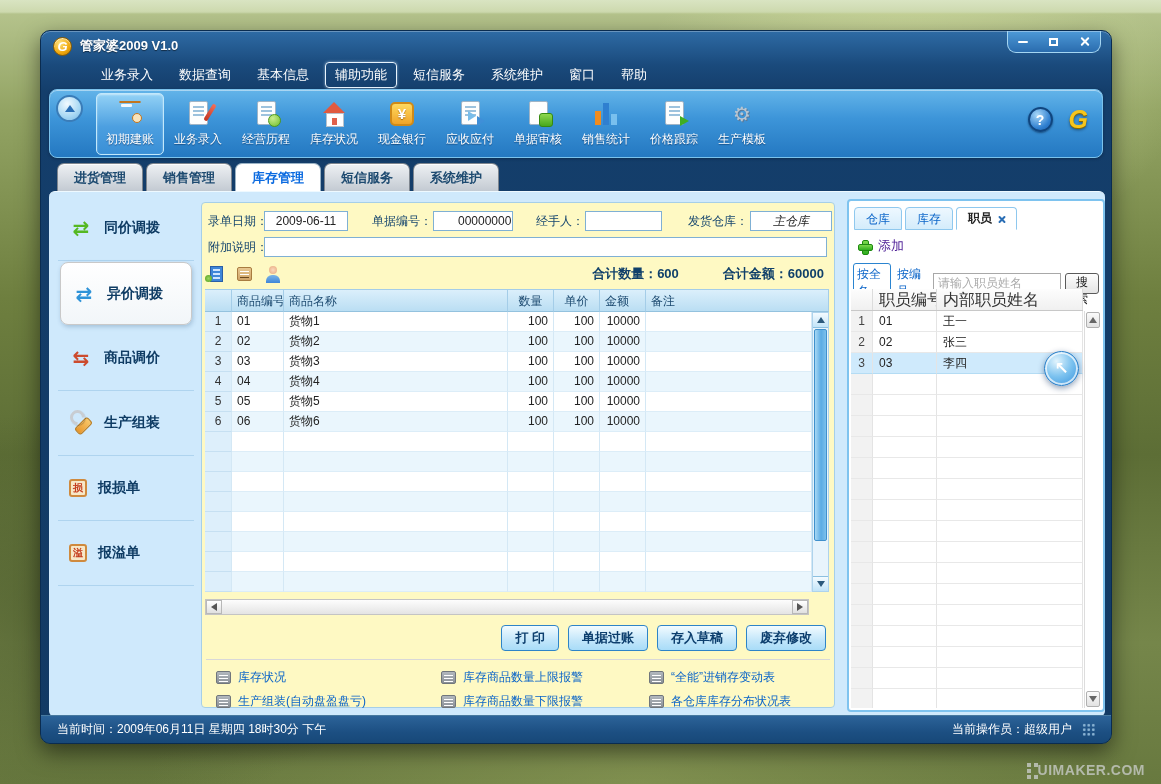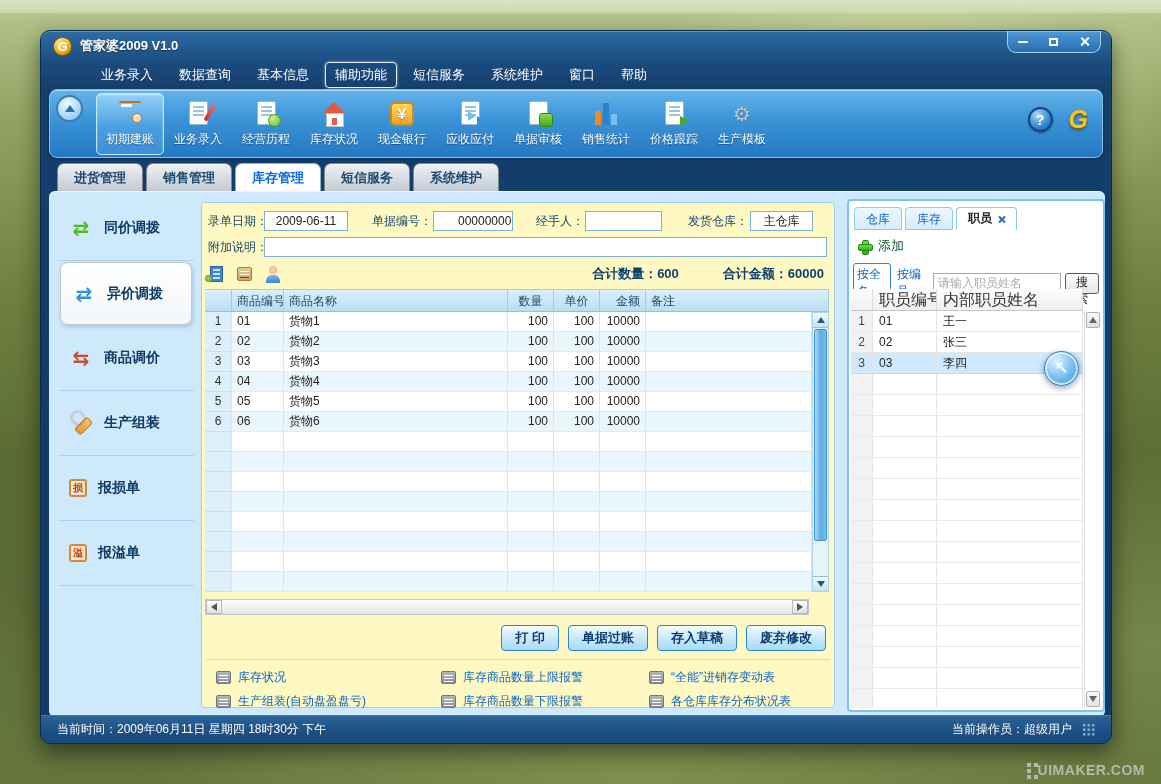--- a/index.html
+++ b/index.html
@@ -321,7 +321,7 @@
         <span class="flabel" style="left:334px">经手人：</span>
         <input class="fin" style="left: 383px; width: 77px;" value="">
         <span class="flabel" style="left:486px">发货仓库：</span>
-        <input class="fin" style="left: 548px; width: 63px;" value="主仓库">
+        <input class="fin" style="left: 548px; width: 82px; font-style: italic;" value="主仓库">
       </div>
       <div class="frow2">
         <span class="flabel" style="left:6px">附加说明：</span>

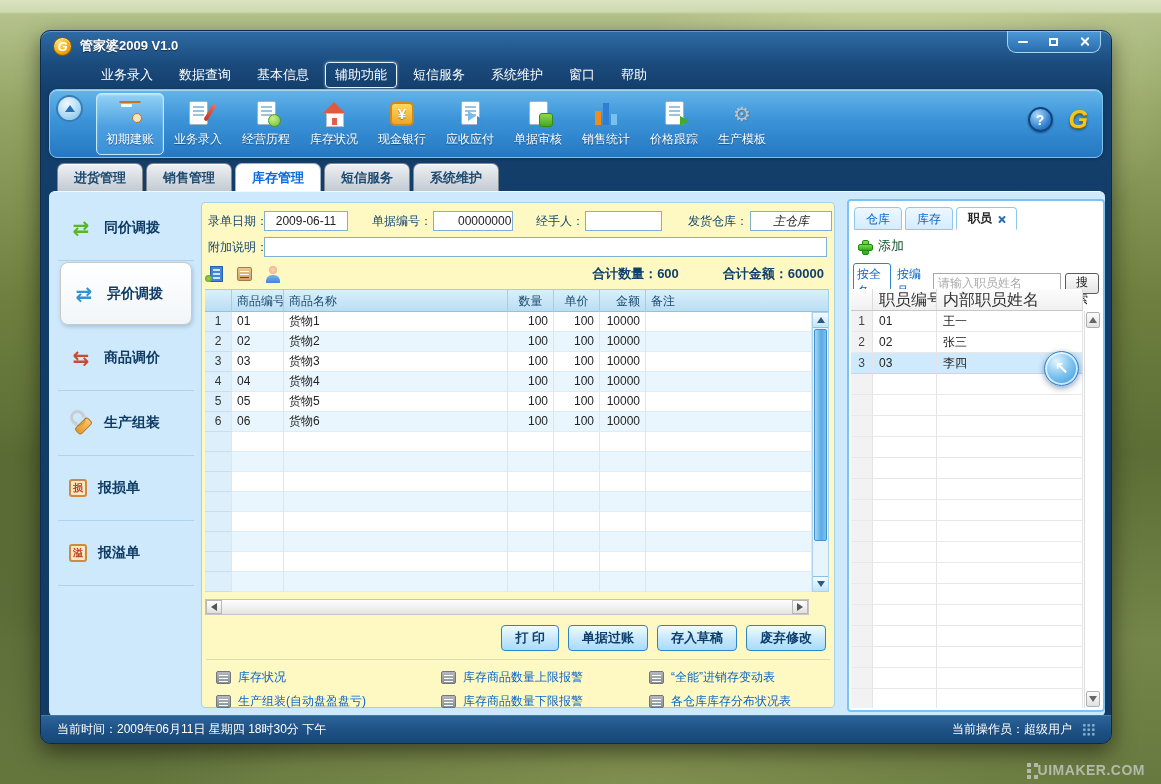--- a/index.html
+++ b/index.html
@@ -139,7 +139,7 @@
   .rtab.active{background:#fff;color:#222;font-weight:bold;border-bottom-color:#fff;display:flex;align-items:center;gap:6px}
   .rtab .x{width:7px;height:7px;color:#2a6eb5}
   .rtab .x::before,.rtab .x::after{height:9px;left:3px}
-  .addrow{position:absolute;left:9px;top:36px;display:flex;align-items:center;gap:7px;font-size:13px;color:#14532d}
+  .addrow{position:absolute;left:9px;top:36px;display:flex;align-items:center;gap:7px;font-size:13px;color:#4c1d95}
   .i-plus{width:13px;height:13px;position:relative}
   .i-plus::before,.i-plus::after{content:"";position:absolute;background:linear-gradient(#7cd84e,#2fae1f);border:1px solid #1e8a10;border-radius:2px}
   .i-plus::before{left:4px;top:0;width:5px;height:13px}

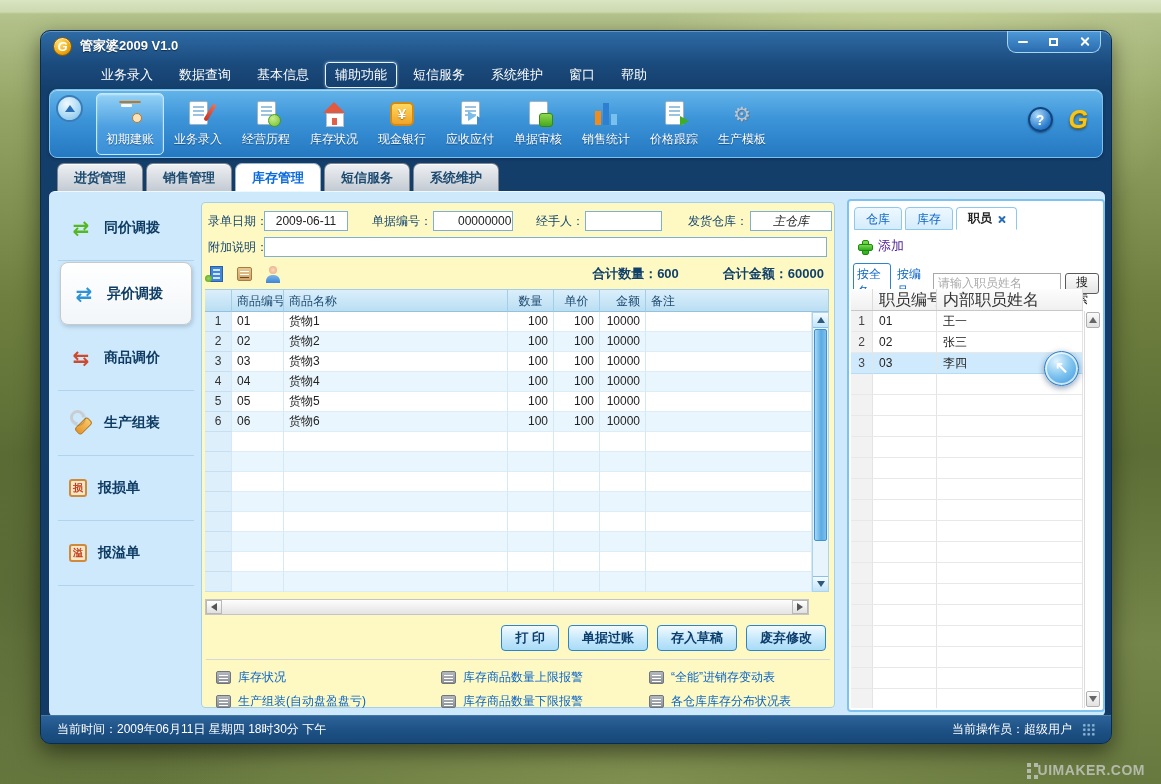--- a/index.html
+++ b/index.html
@@ -108,7 +108,7 @@
   .mrow:nth-child(even)>div{background:#eaf6fd}
   .mrow>.c-no{background:#ddeffb !important;border-bottom-color:#c6e0f2;text-align:center;color:#333}
   .c-no{width:27px}.c-code{width:52px}.c-name{width:224px}.c-qty{width:46px;text-align:right}.c-price{width:46px;text-align:right}.c-amt{width:46px;text-align:right}.c-note{flex:1}
-  .h-no{width:27px}.h-code{width:52px}.h-name{width:224px}.h-qty{width:46px;text-align:center}.h-price{width:46px;text-align:center}.h-amt{width:46px;text-align:right}.h-note{flex:1}
+  .h-no{width:27px}.h-code{width:52px}.h-name{width:224px}.h-qty{width:46px;text-align:center}.h-price{width:46px;text-align:center}.h-amt{width:46px;text-align:left}.h-note{flex:1}
   
   .vs{position:absolute;right:5px;top:109px;width:17px;height:280px;background:#e8f4fc;border:1px solid #aed3ec}
   .vs-btn{height:15px;background:linear-gradient(#f4fbff,#c2e4f8);border-bottom:1px solid #8cc0e0;display:flex;align-items:center;justify-content:center}

